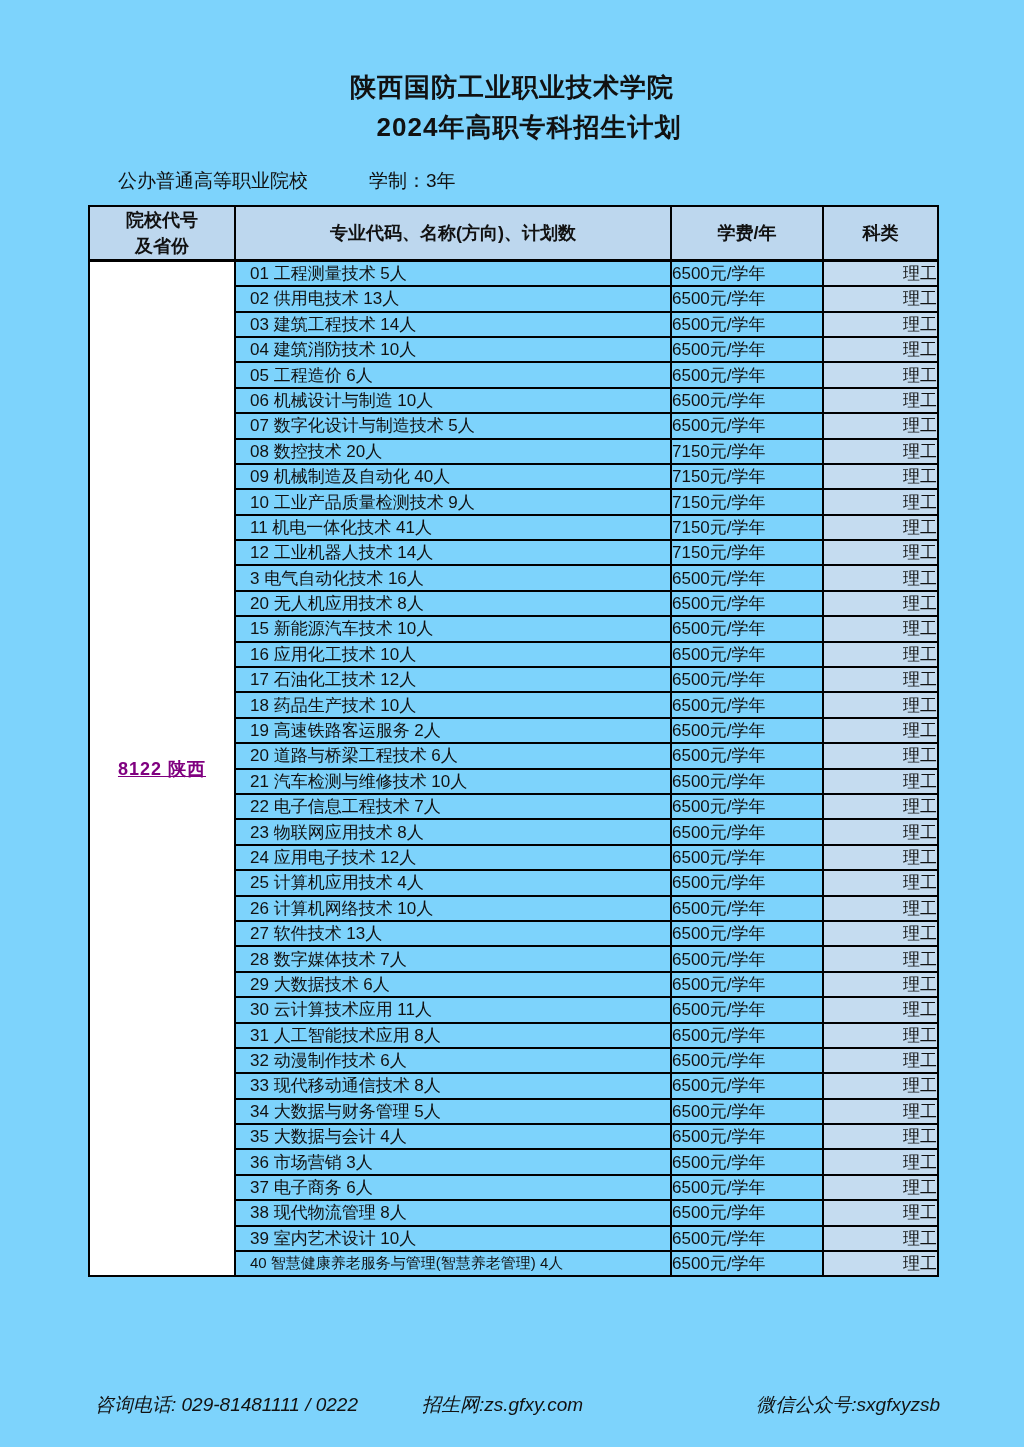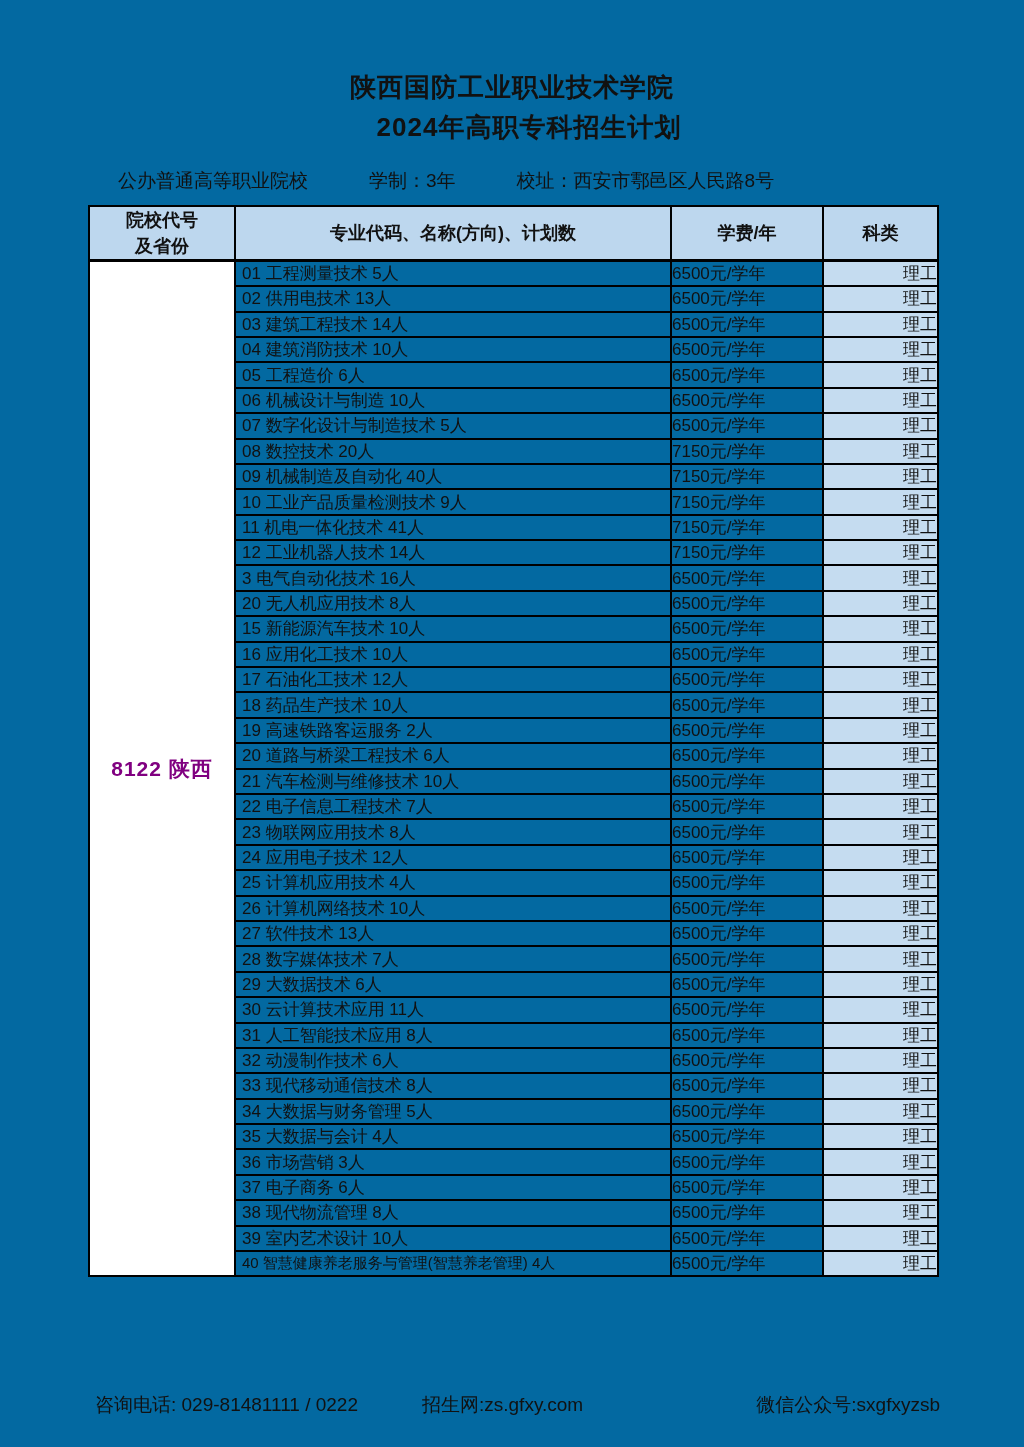--- a/index.html
+++ b/index.html
@@ -12,7 +12,7 @@
     position: relative;
     width: 1024px;
     height: 1447px;
-    background: #0369a1;
+    background: #7dd3fc;
     overflow: hidden;
   }
   .title {

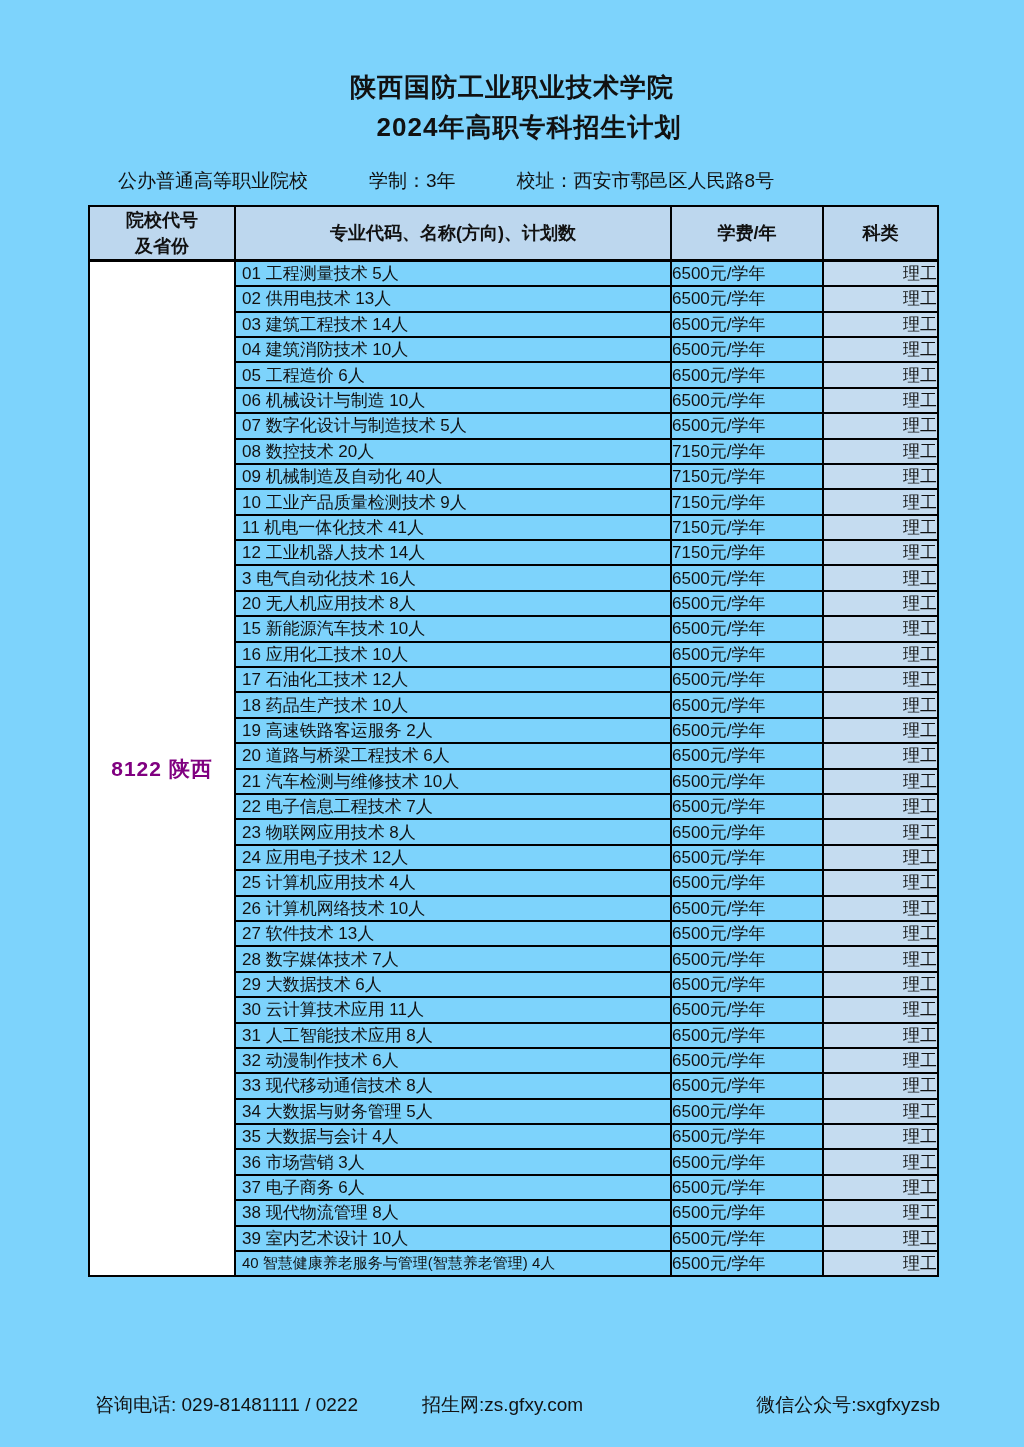--- a/index.html
+++ b/index.html
@@ -124,7 +124,6 @@
   <div class="info-line">
     <span>公办普通高等职业院校</span>
     <span>学制：3年</span>
-    <span>校址：西安市鄠邑区人民路8号</span>
   </div>
 
   <table class="plan-table">

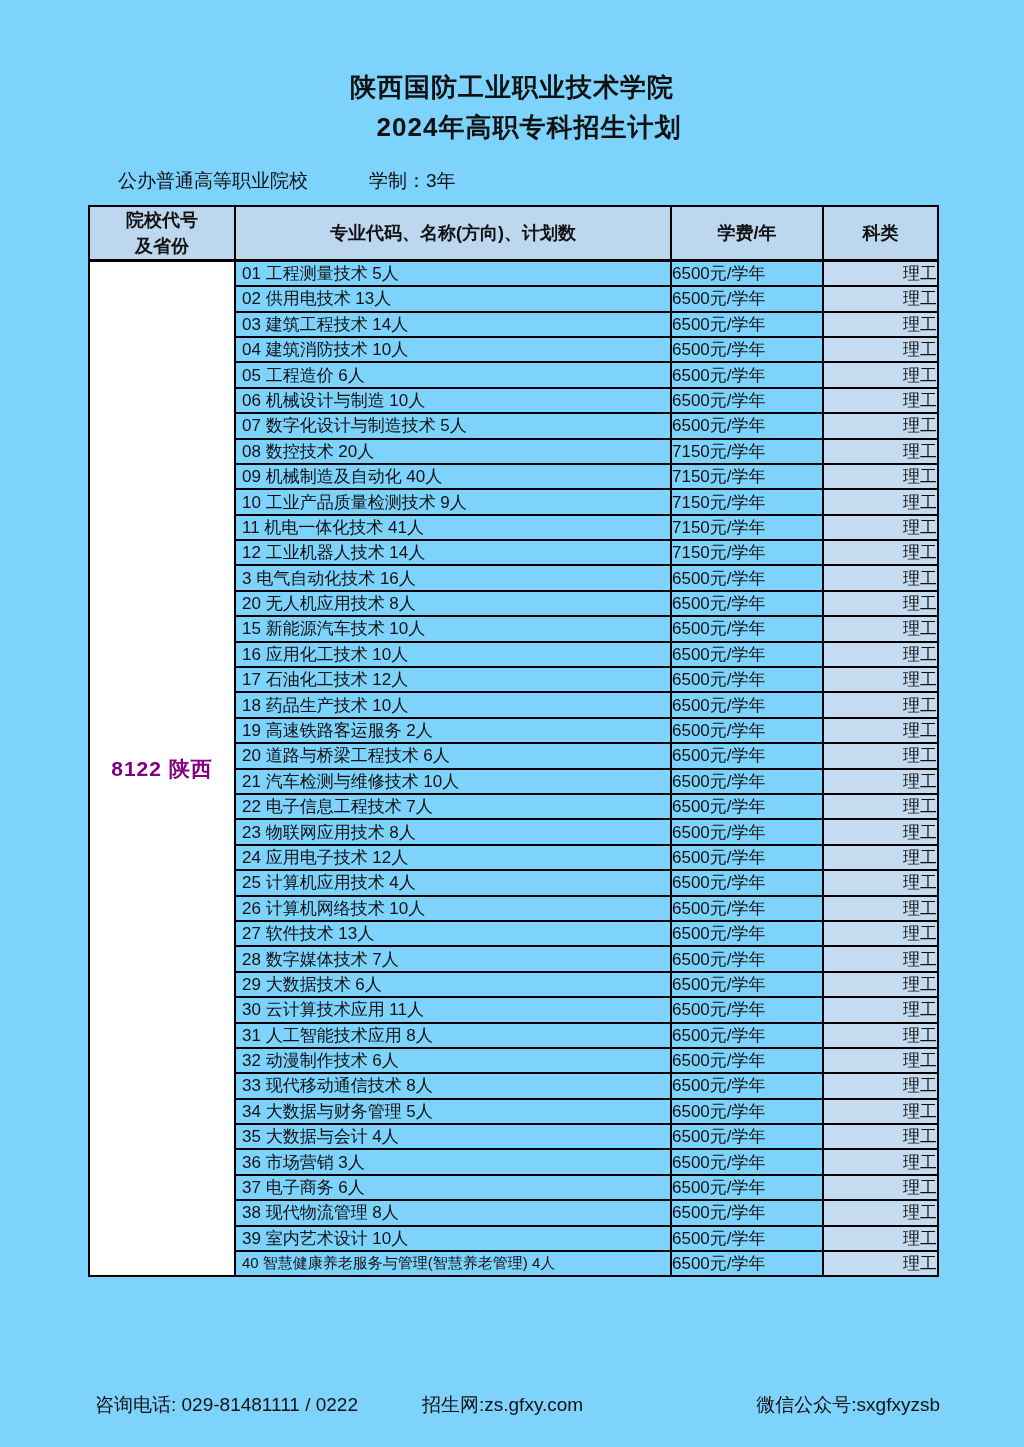--- a/index.html
+++ b/index.html
@@ -80,7 +80,7 @@
     overflow: hidden;
     white-space: nowrap;
   }
-  td.major-cell { text-align: left; padding-left: 6px; margin-left: 24px; }
+  td.major-cell { text-align: left; padding-left: 14px; margin-left: 24px; }
   td.fee-cell { }
   td.cat-cell {
     text-align: right;

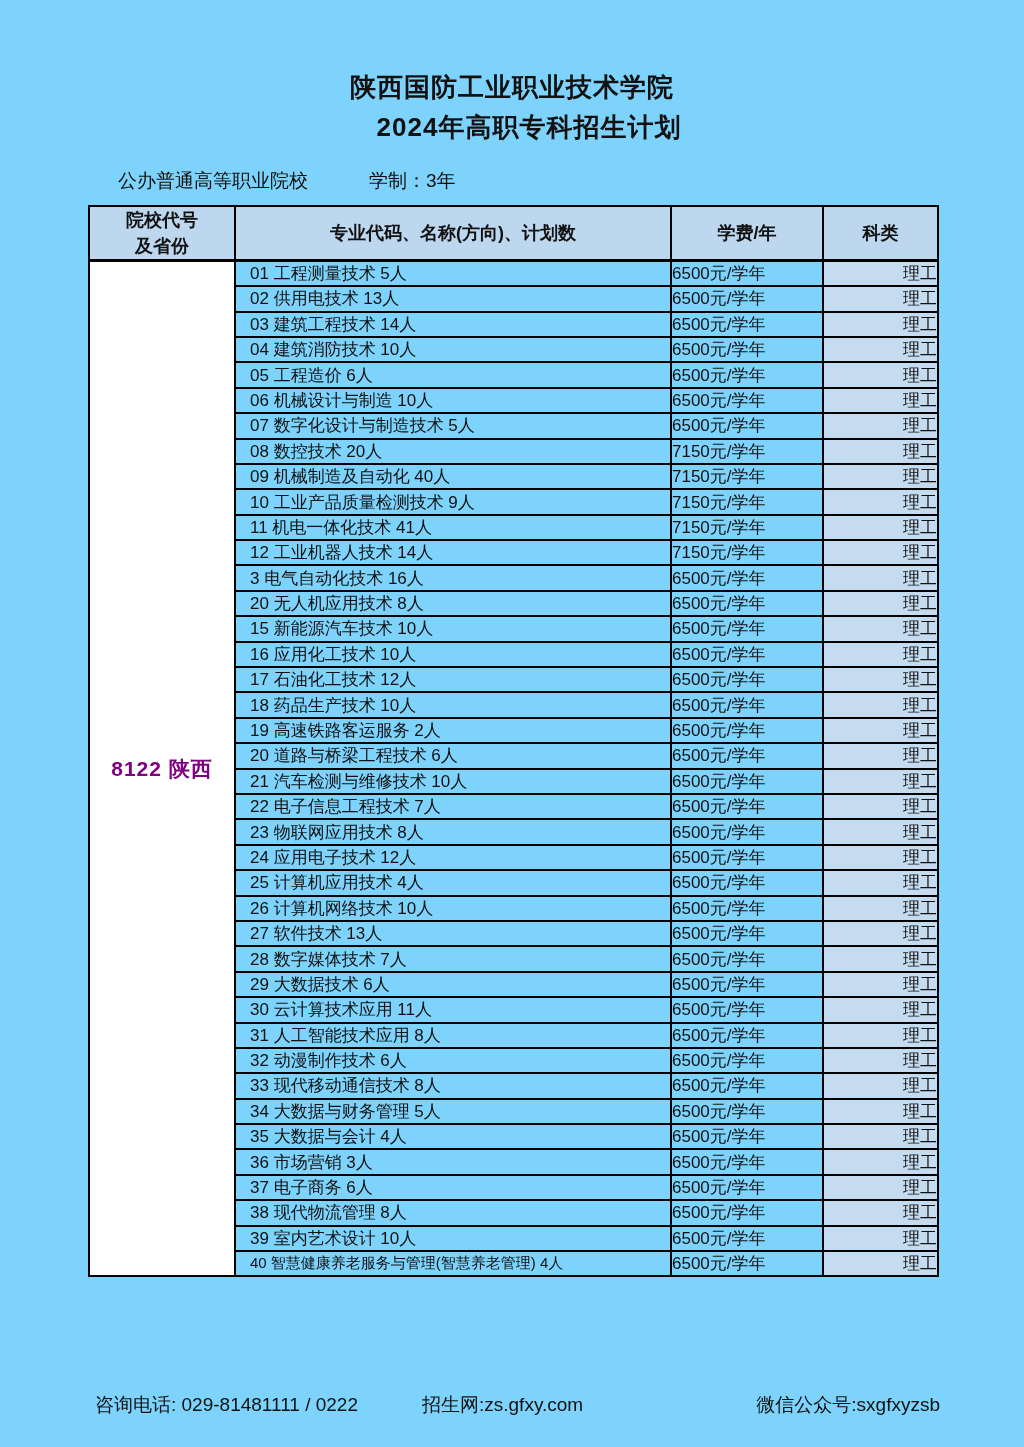--- a/index.html
+++ b/index.html
@@ -93,8 +93,9 @@
   }
   .code-link {
     color: var(--link-purple, #800080);
-    font-size: 21px;
+    font-size: 18px;
     font-weight: bold;
+    text-decoration: underline;
     letter-spacing: 1px;
     cursor: pointer;
   }

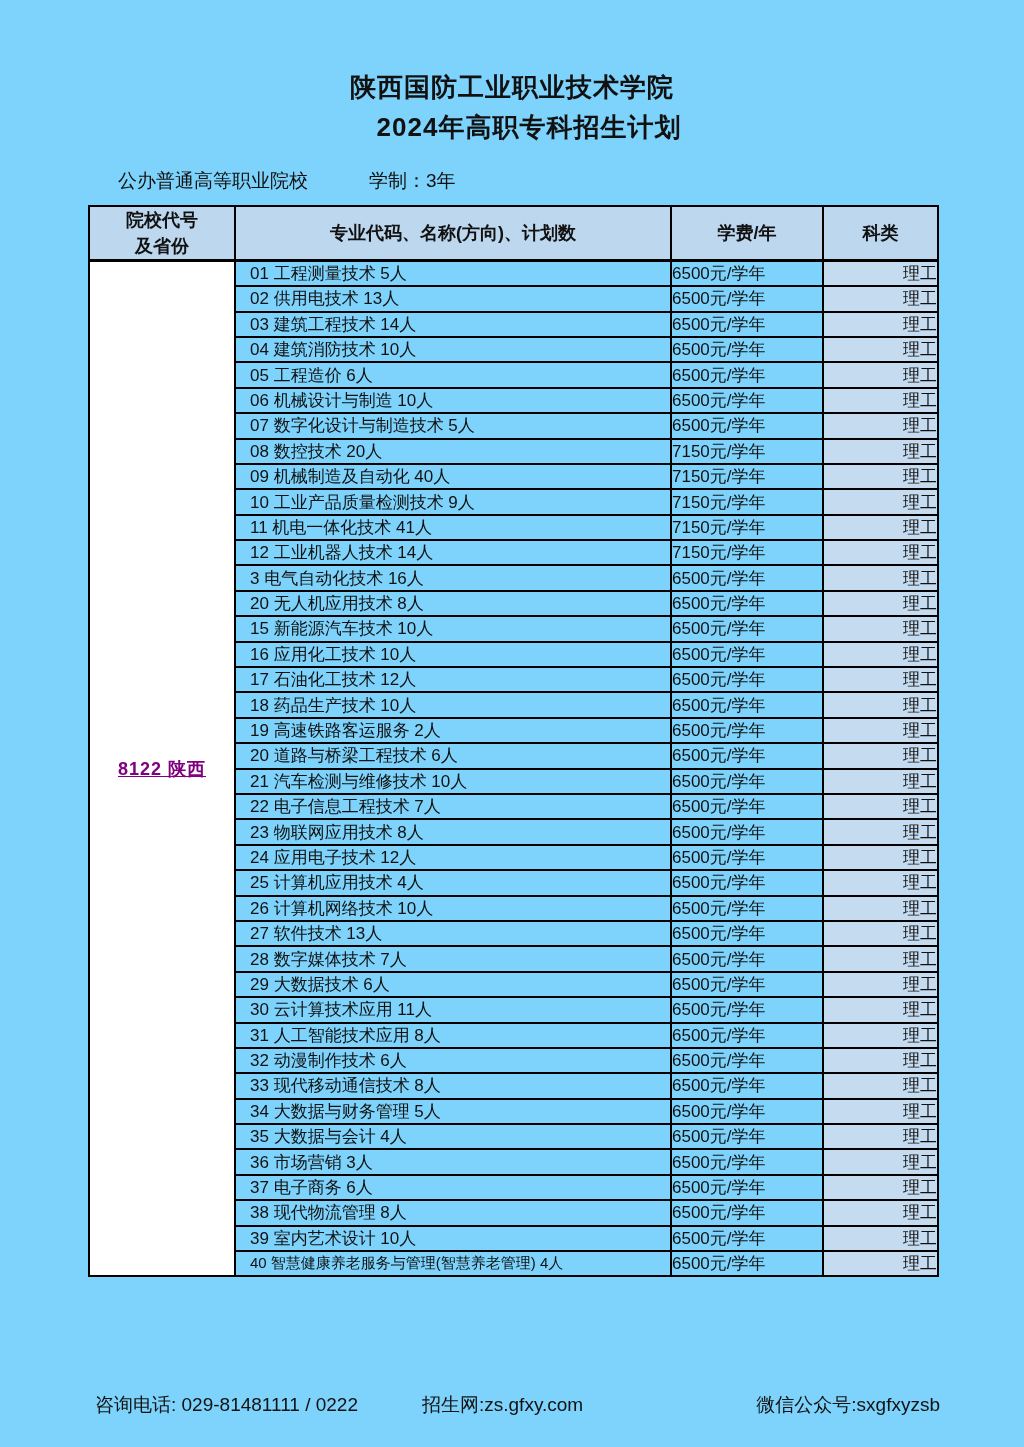--- a/index.html
+++ b/index.html
@@ -109,6 +109,7 @@
     font-size: 19px;
     color: #111111;
     white-space: nowrap;
+    font-style: italic;
   }
   .footer .phone { position: absolute; left: 0; }
   .footer .website { position: absolute; left: 327px; }

